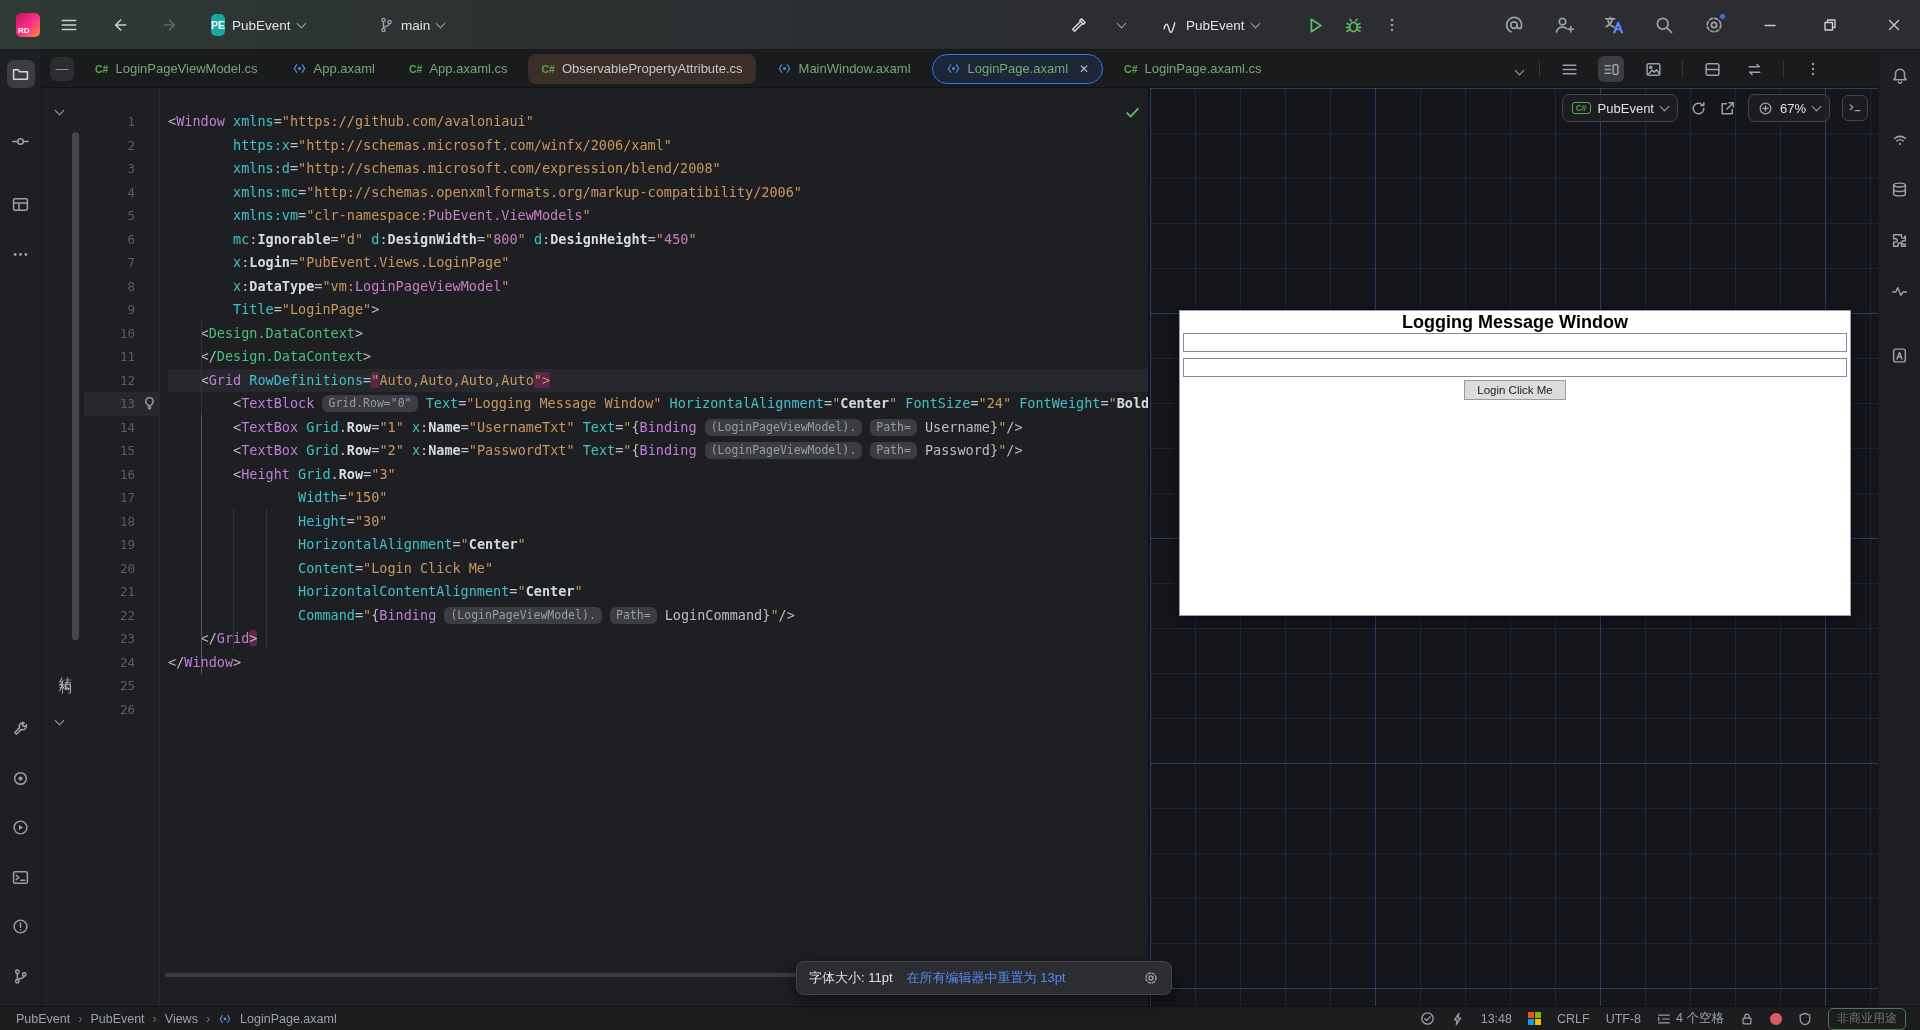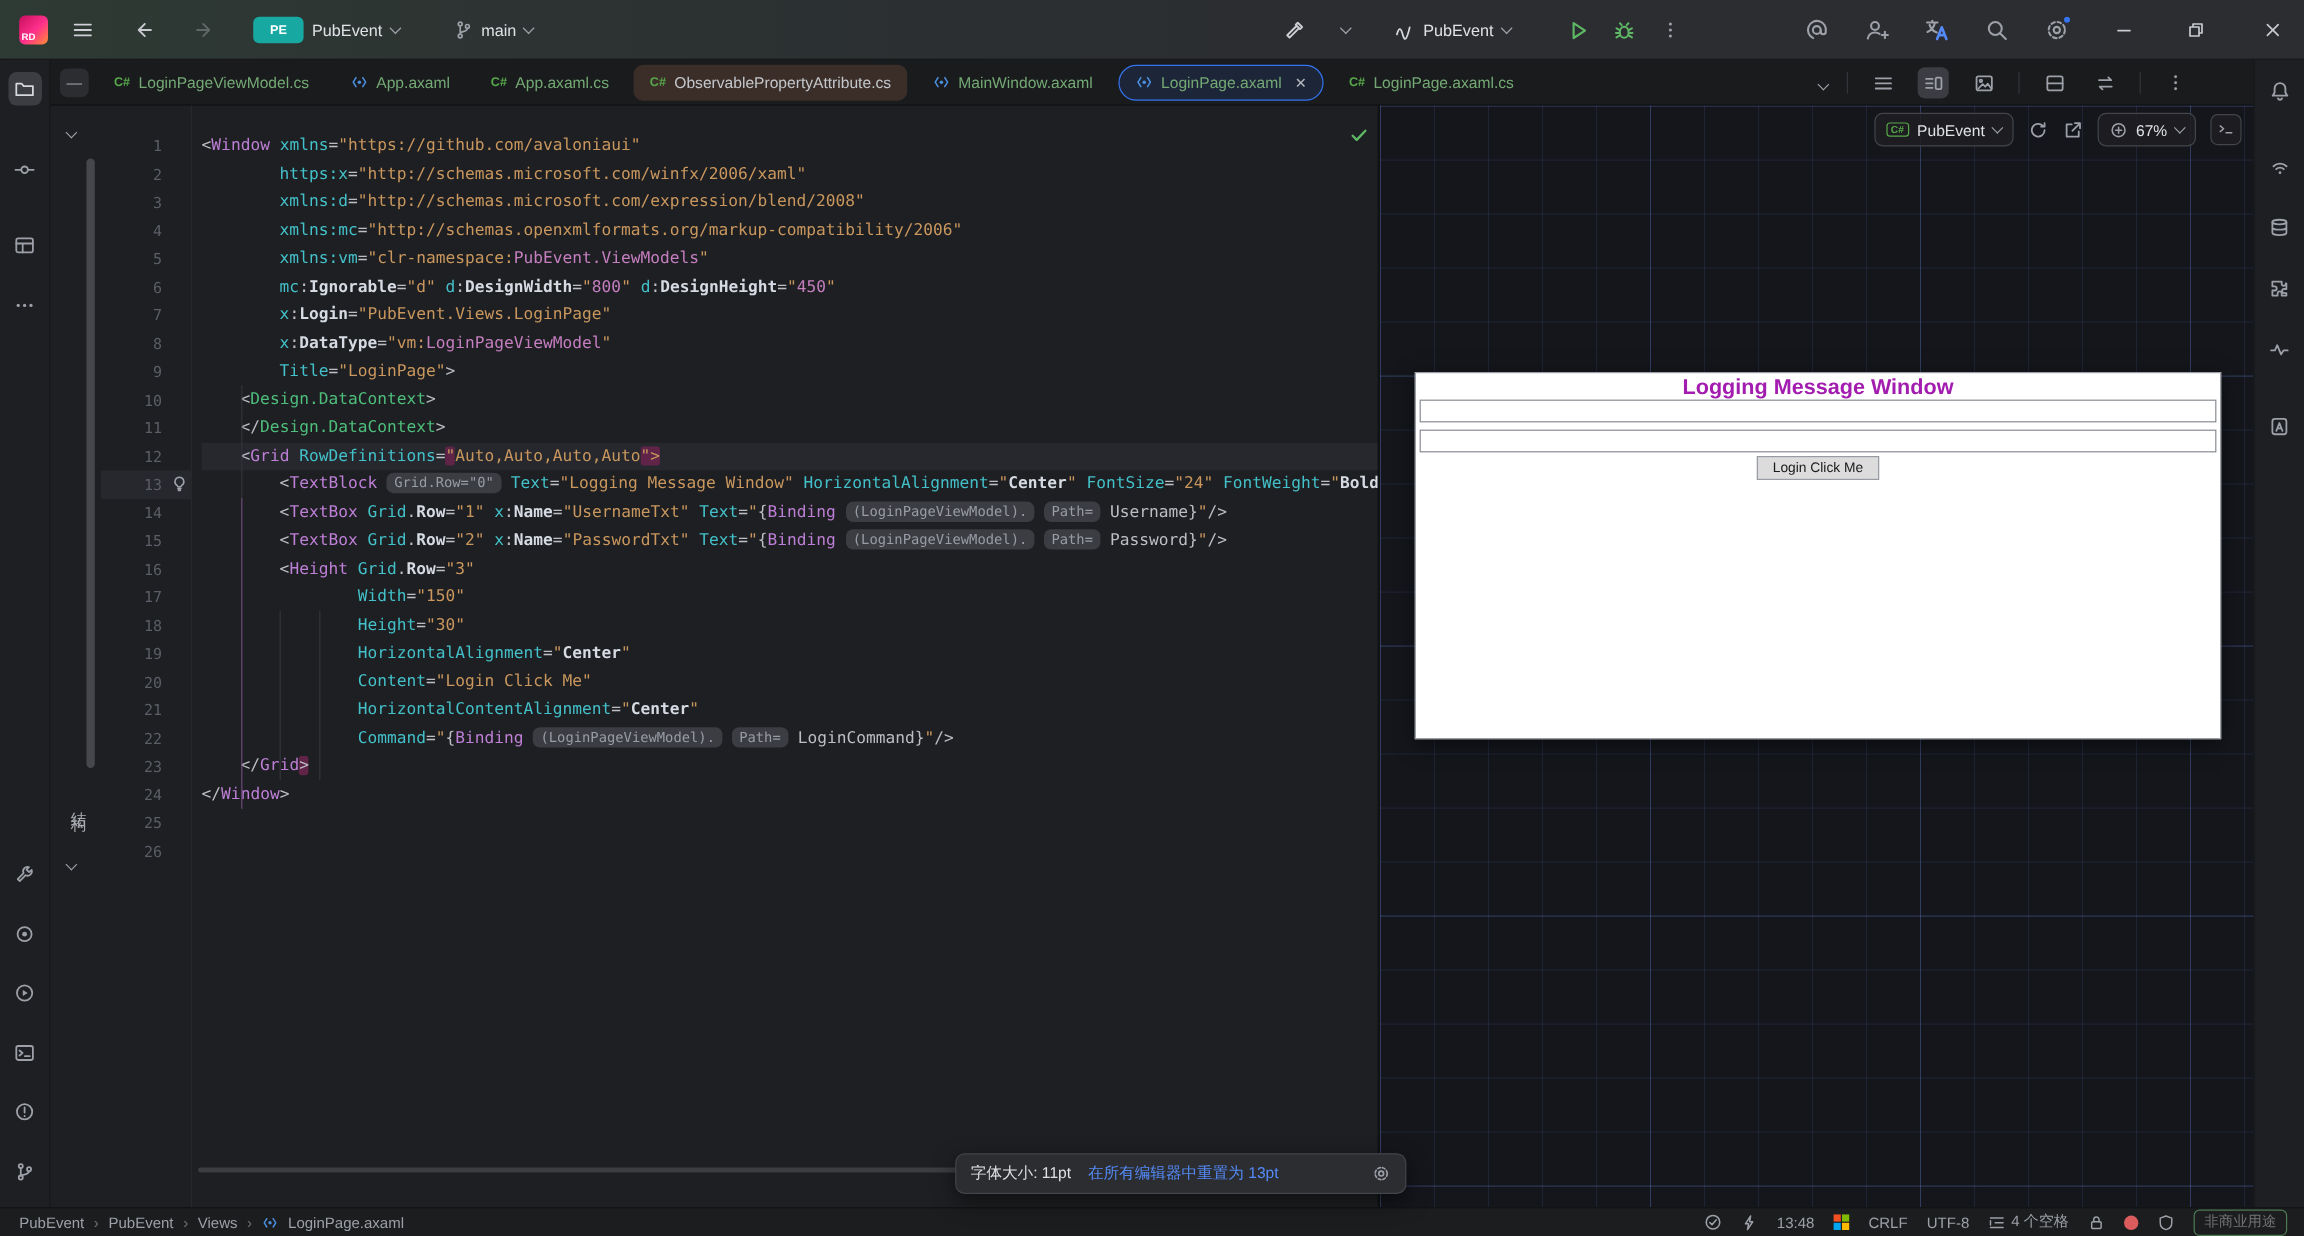--- a/index.html
+++ b/index.html
@@ -19,7 +19,7 @@
   .rd-logo{width:24px;height:24px;border-radius:5px;background:linear-gradient(135deg,#C90F5E 0%,#FF318C 55%,#FDB60D 120%);
            display:flex;align-items:flex-end;justify-content:flex-start;}
   .rd-logo span{font-size:8px;font-weight:bold;color:#fff;padding:0 0 2px 2px;letter-spacing:0;}
-  .pe-tile{width:42px;height:22px;border-radius:5px;background:#17A8A2;color:#fff;font-weight:bold;
+  .pe-tile{width:14px;height:22px;border-radius:5px;background:#17A8A2;color:#fff;font-weight:bold;
            font-size:10.5px;display:flex;align-items:center;justify-content:center;}
   .tb-label{color:#DFE1E5;font-size:13.5px;}
   .dim{opacity:.45;}

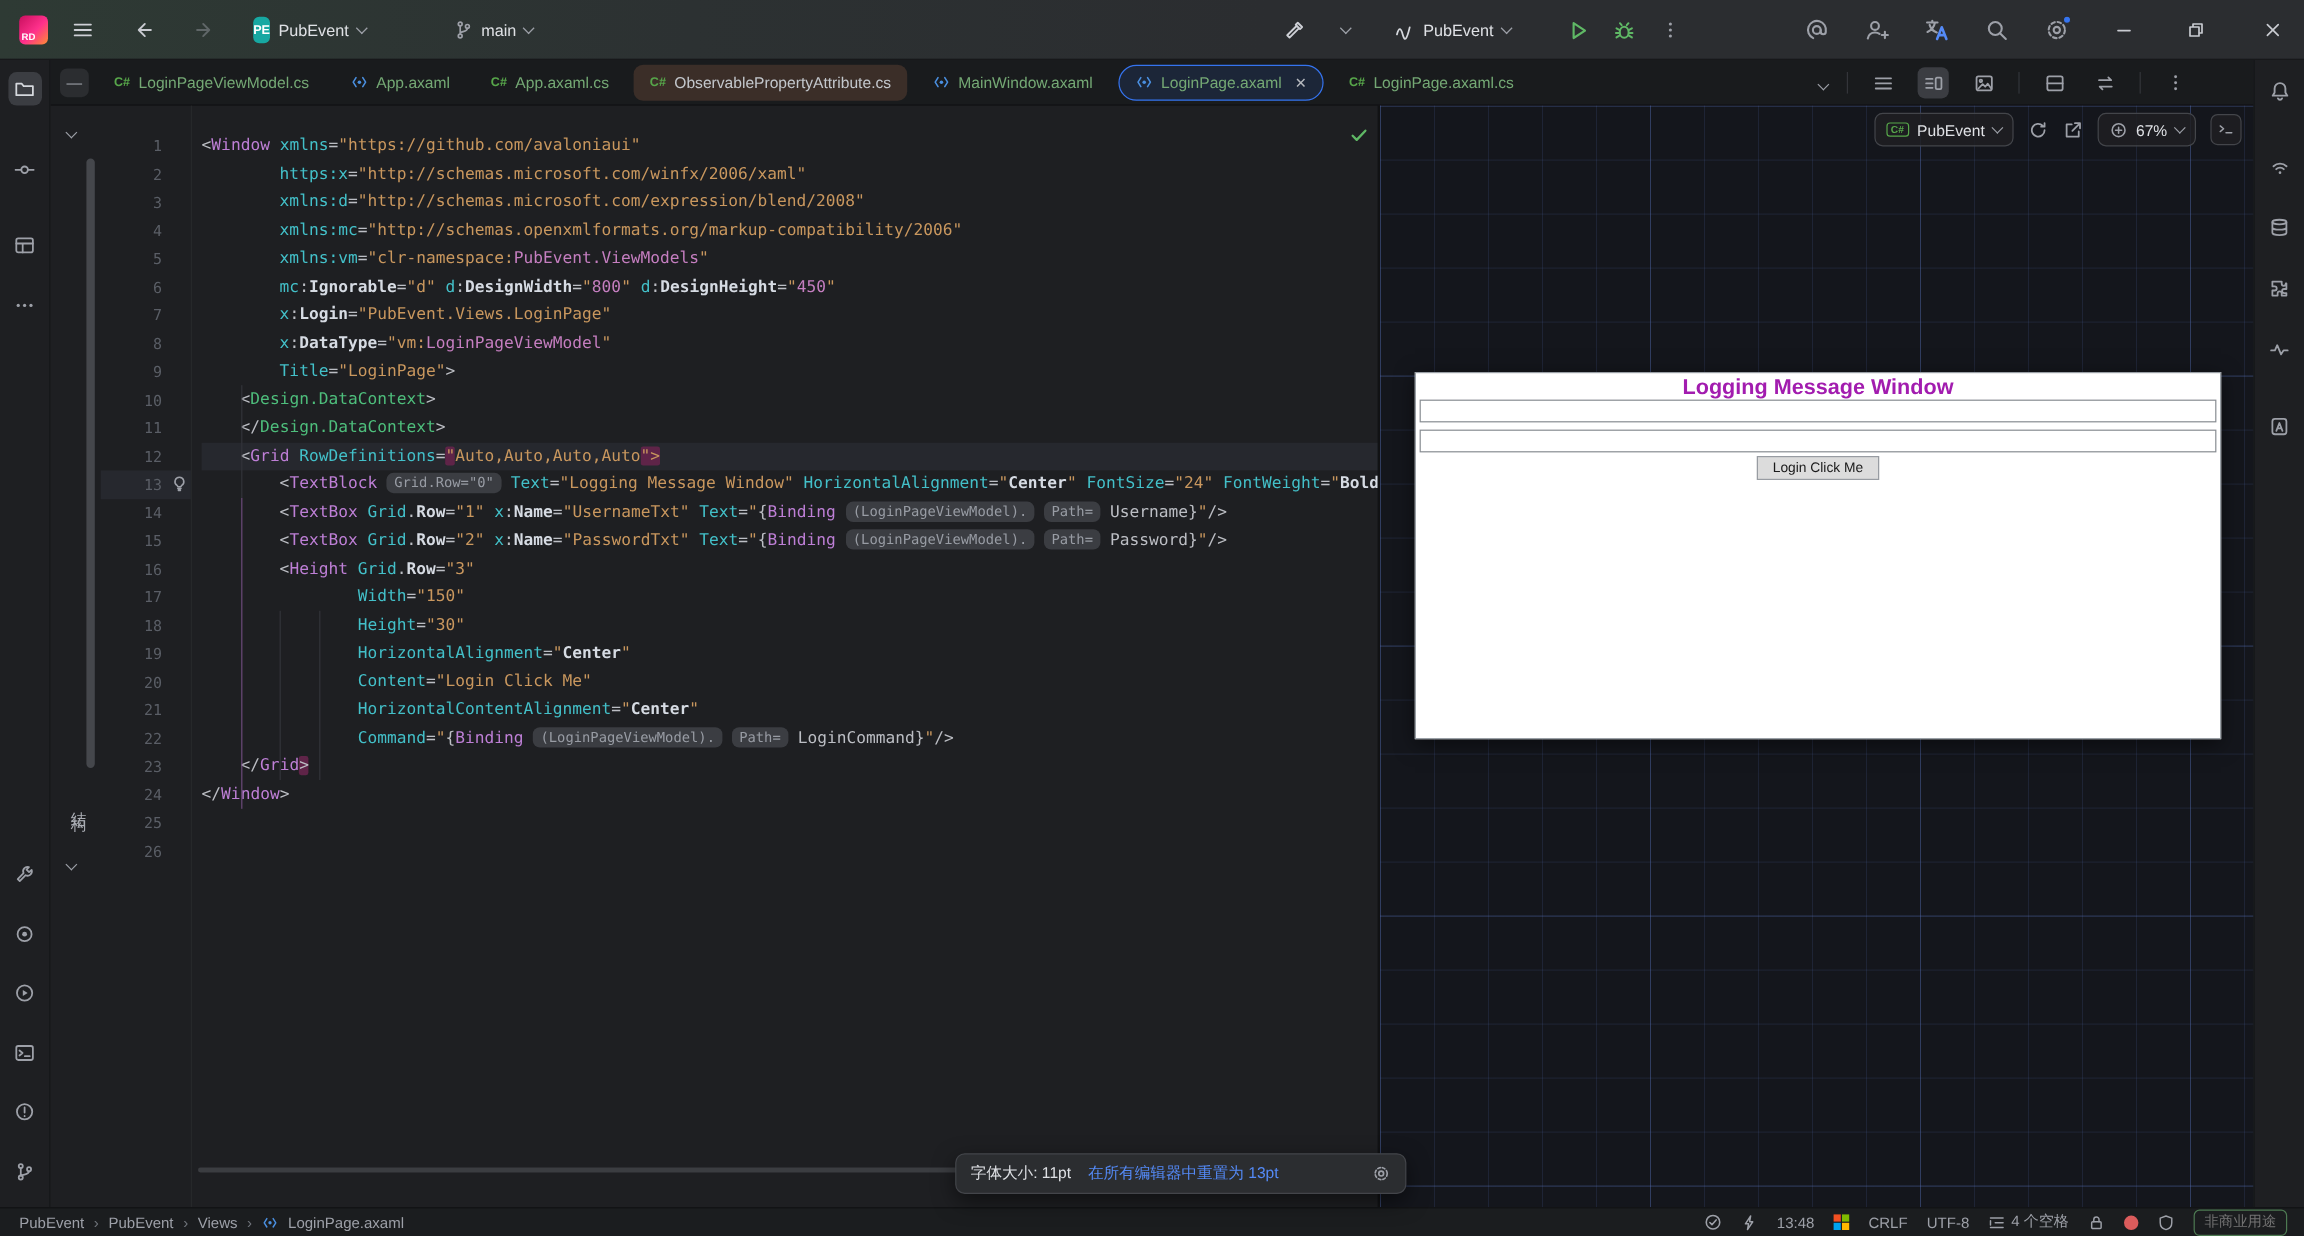--- a/index.html
+++ b/index.html
@@ -91,7 +91,7 @@
           display:flex;align-items:center;justify-content:center;}
   .design-window{position:absolute;left:29px;top:222px;width:672px;height:306px;background:#FFFFFF;
                  border:1px solid #9AA0A6;box-shadow:0 4px 16px rgba(0,0,0,.5);}
-  .dw-title{margin-top:1px;text-align:center;font-size:18px;font-weight:bold;color:#a21caf;}
+  .dw-title{margin-top:1px;text-align:center;font-size:18px;font-weight:bold;color:#000000;}
   .dw-input{position:absolute;left:3px;right:3px;height:19px;background:#fff;border:1px solid #888C92;}
   .dw-btn{position:absolute;left:50%;transform:translateX(-50%);top:69px;width:102px;height:20px;
           background:#DCDCDC;border:1px solid #989CA2;font-size:11.5px;color:#1B1B1B;

